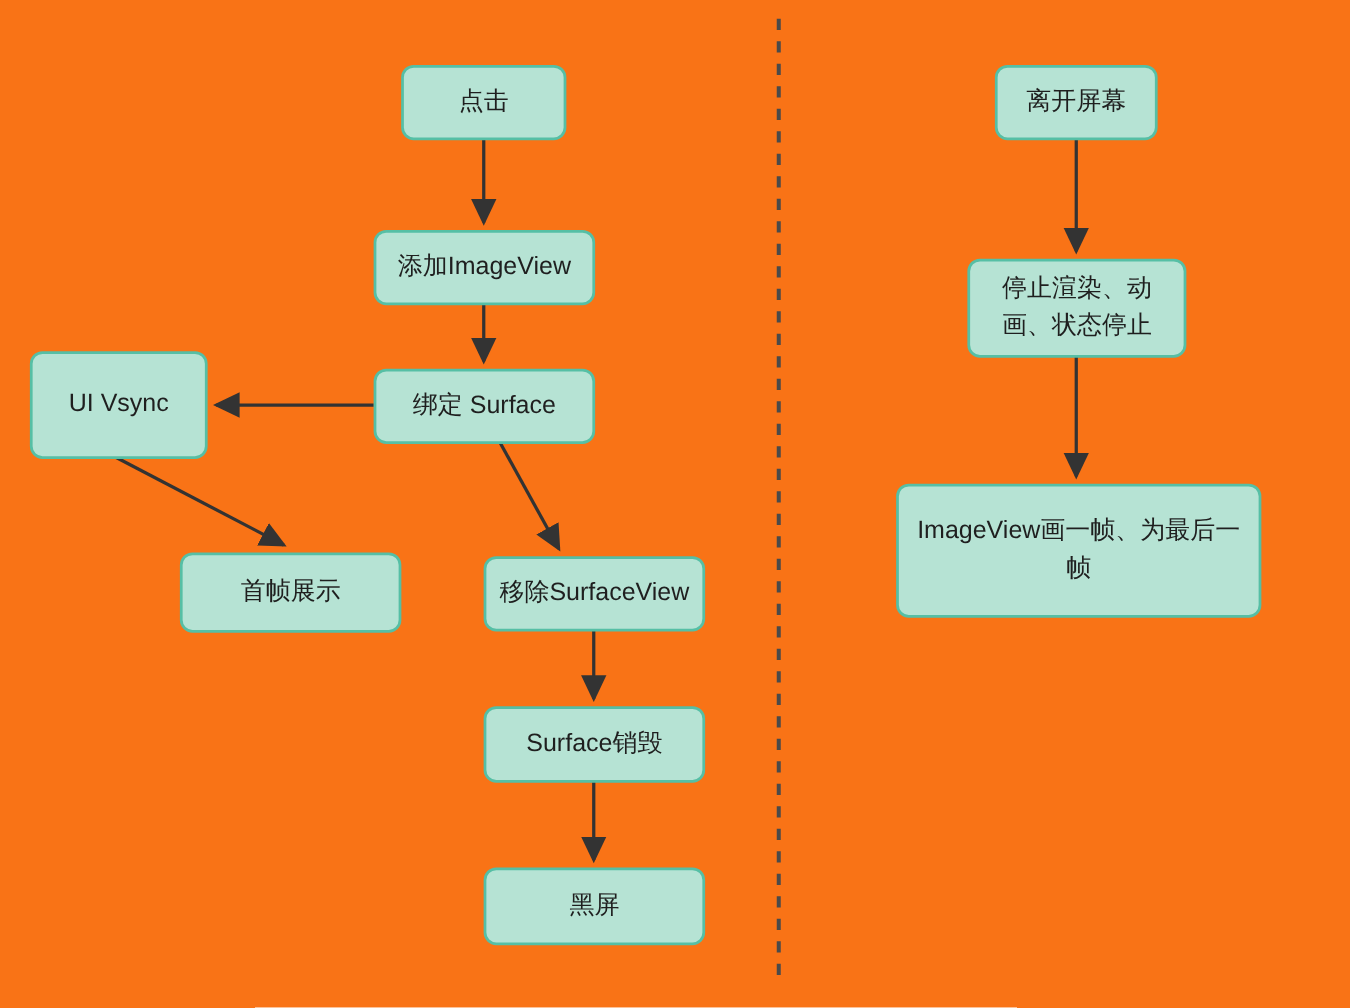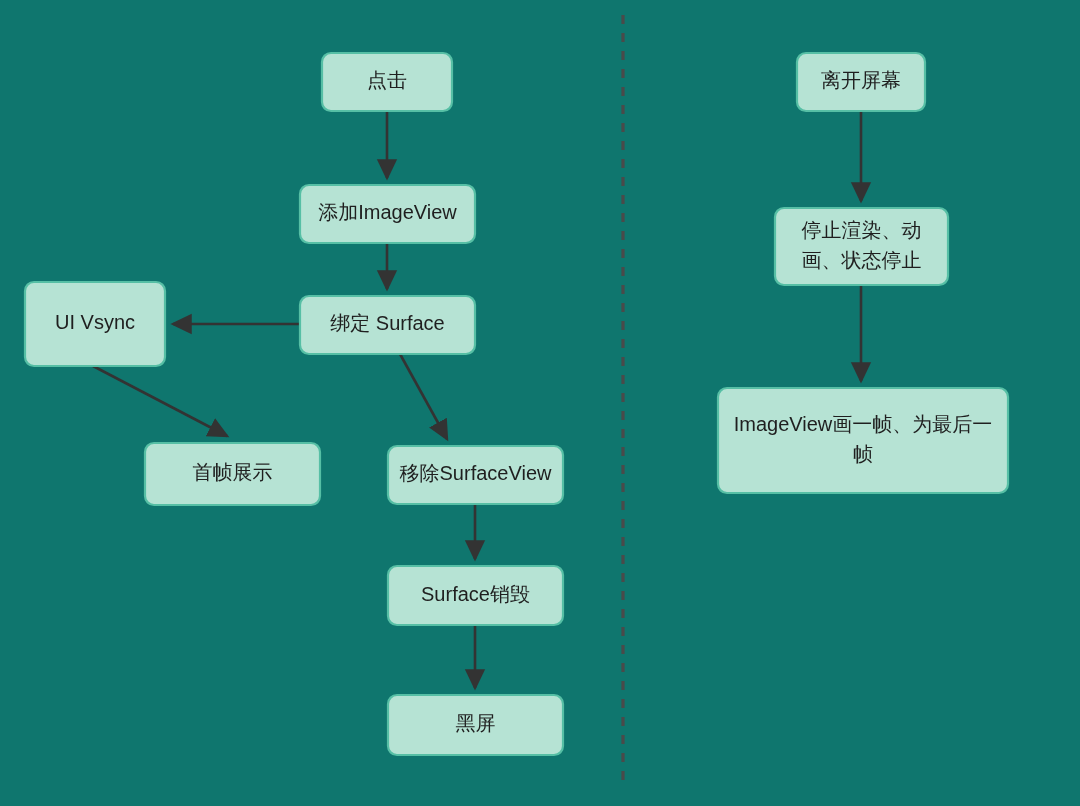--- a/index.html
+++ b/index.html
@@ -51,7 +51,7 @@
 </head>
 <body>
 
-<div id="canvas" style="background: #0f766e;">
+<div id="canvas" style="background: #f97316;">
   <svg id="flow" viewBox="0 0 1080 806" xmlns="http://www.w3.org/2000/svg">
     <defs>
       <marker id="arrowhead" markerWidth="9" markerHeight="9" refX="7.2" refY="4.5" orient="auto" markerUnits="strokeWidth">

